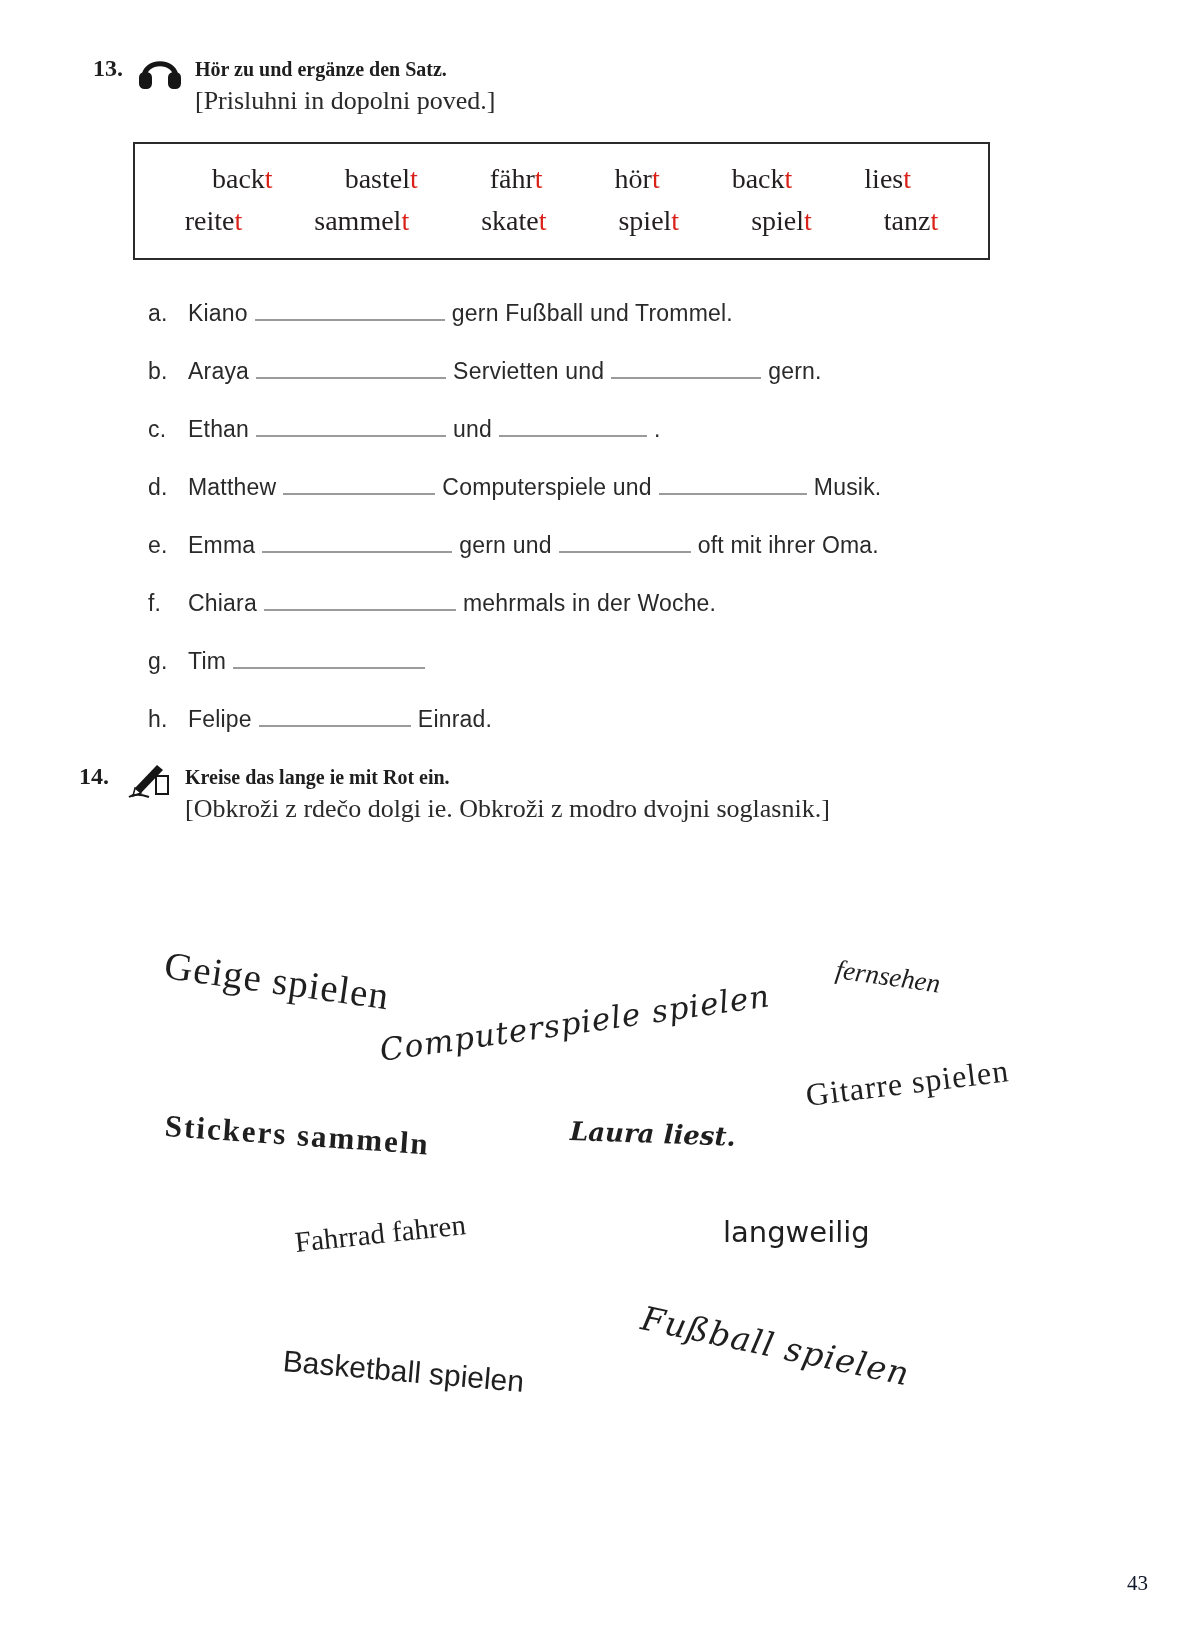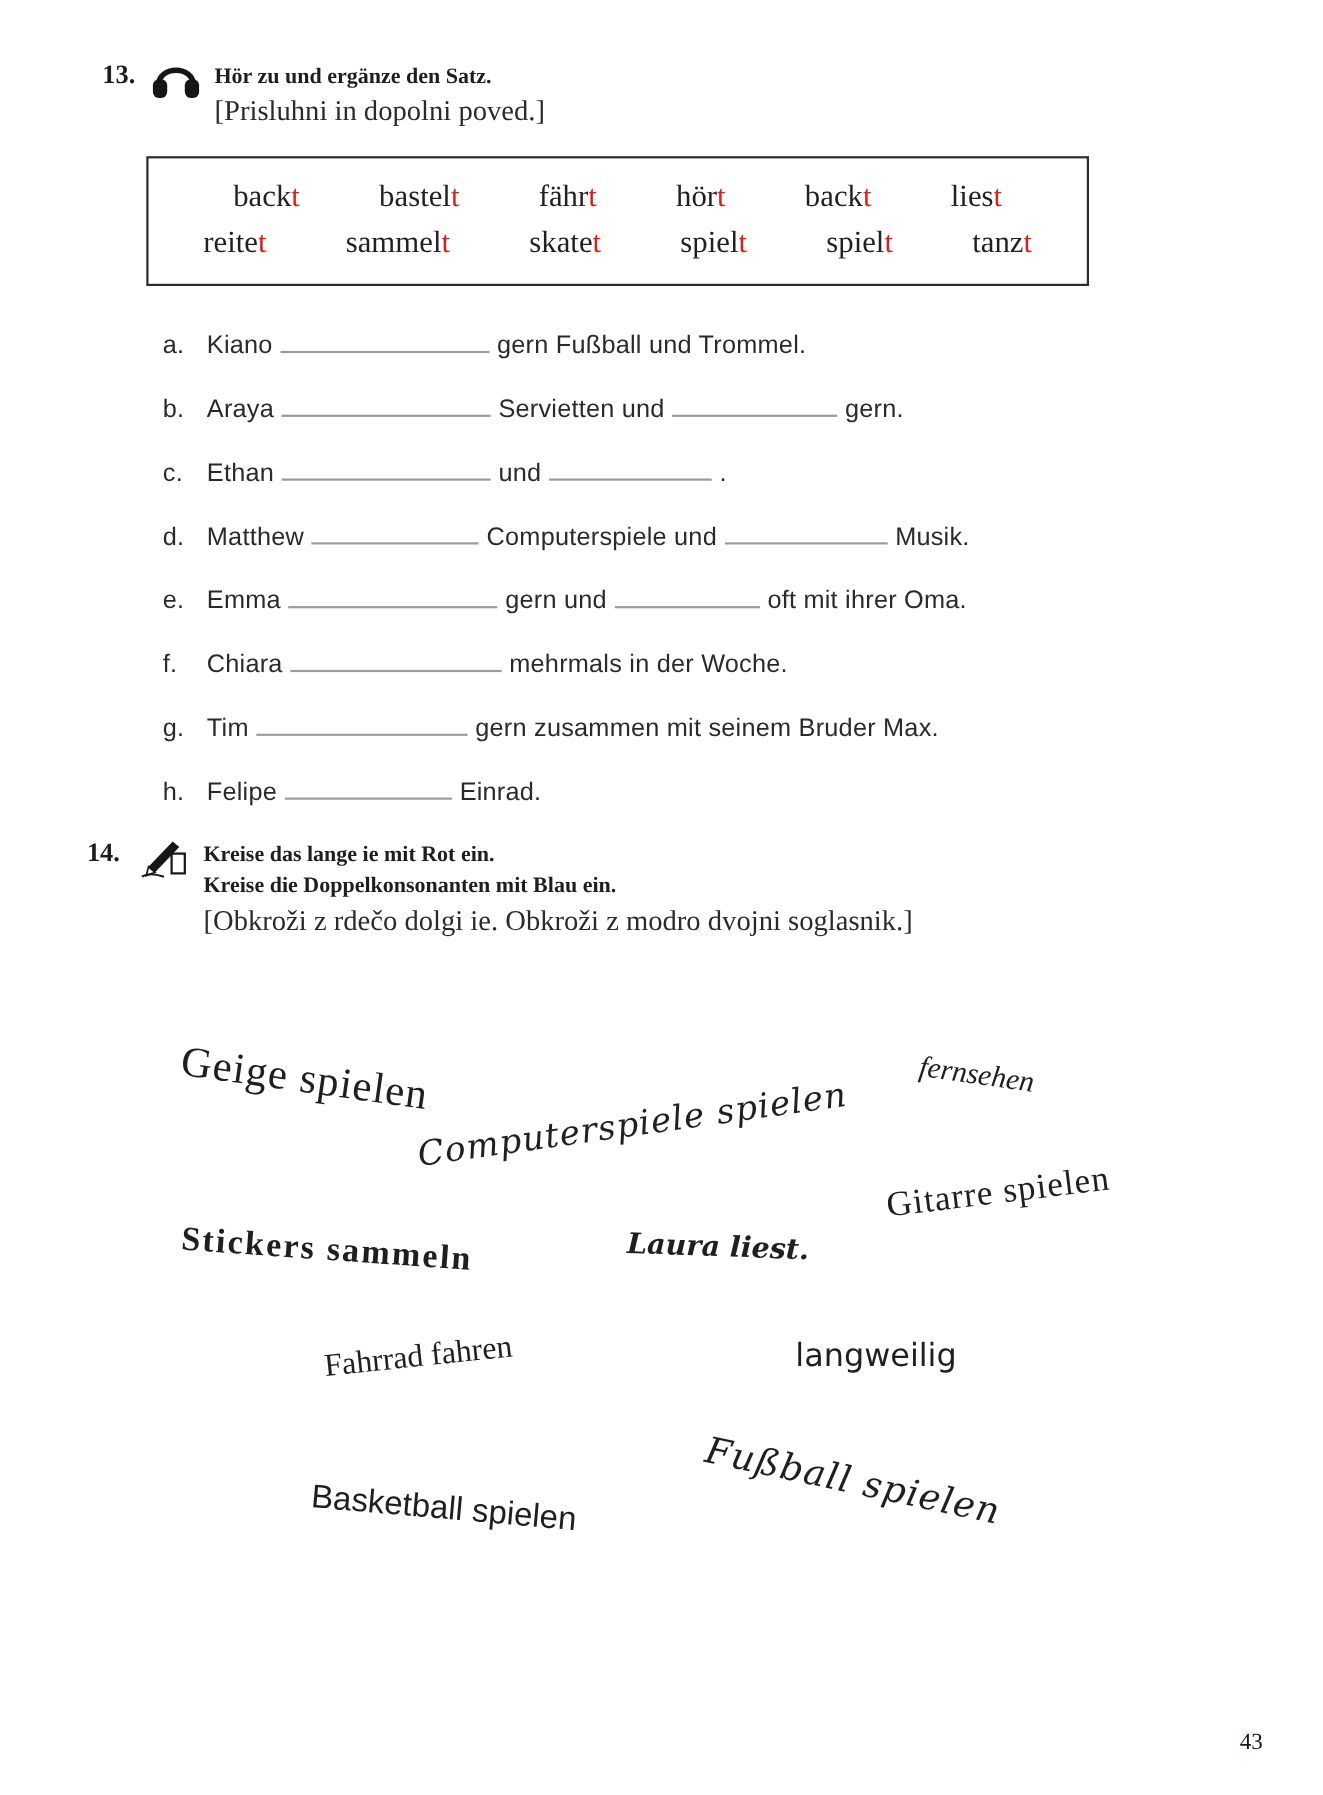--- a/index.html
+++ b/index.html
@@ -177,7 +177,6 @@
           <span class="sentence-label">g.</span>
           <span>Tim</span>
           <span class="blank" style="width: 192px;"></span>
-          <span>gern zusammen mit seinem Bruder Max.</span>
         </div>
         <div class="sentence-row">
           <span class="sentence-label">h.</span>

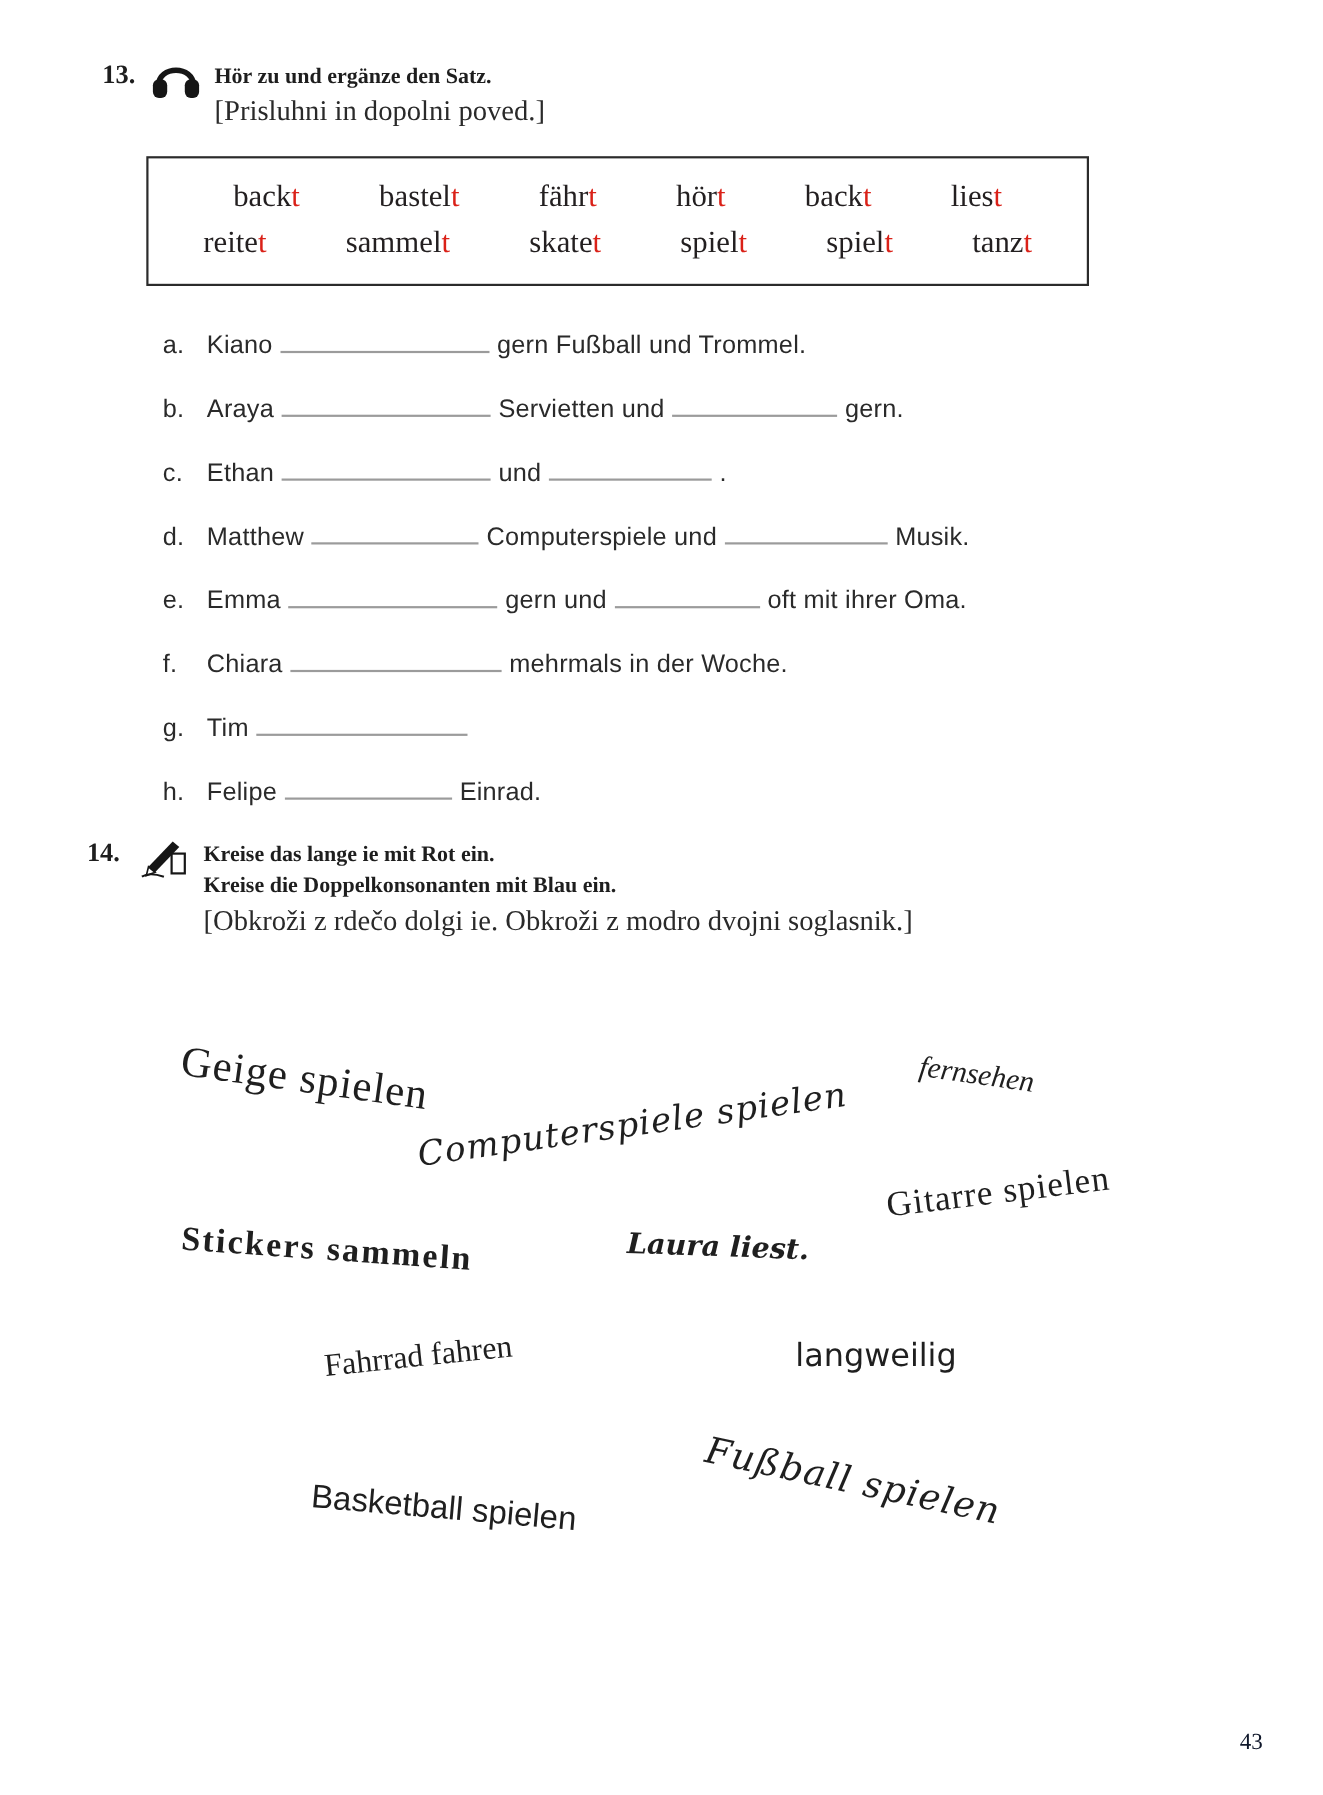--- a/index.html
+++ b/index.html
@@ -200,7 +200,6 @@
       </span>
       <div class="ex-titles">
         <div class="ex-title">Kreise das lange ie mit Rot ein.</div>
-        <div class="ex-title">Kreise die Doppelkonsonanten mit Blau ein.</div>
         <div class="ex-subtitle">[Obkroži z rdečo dolgi ie. Obkroži z modro dvojni soglasnik.]</div>
       </div>
     </div>

